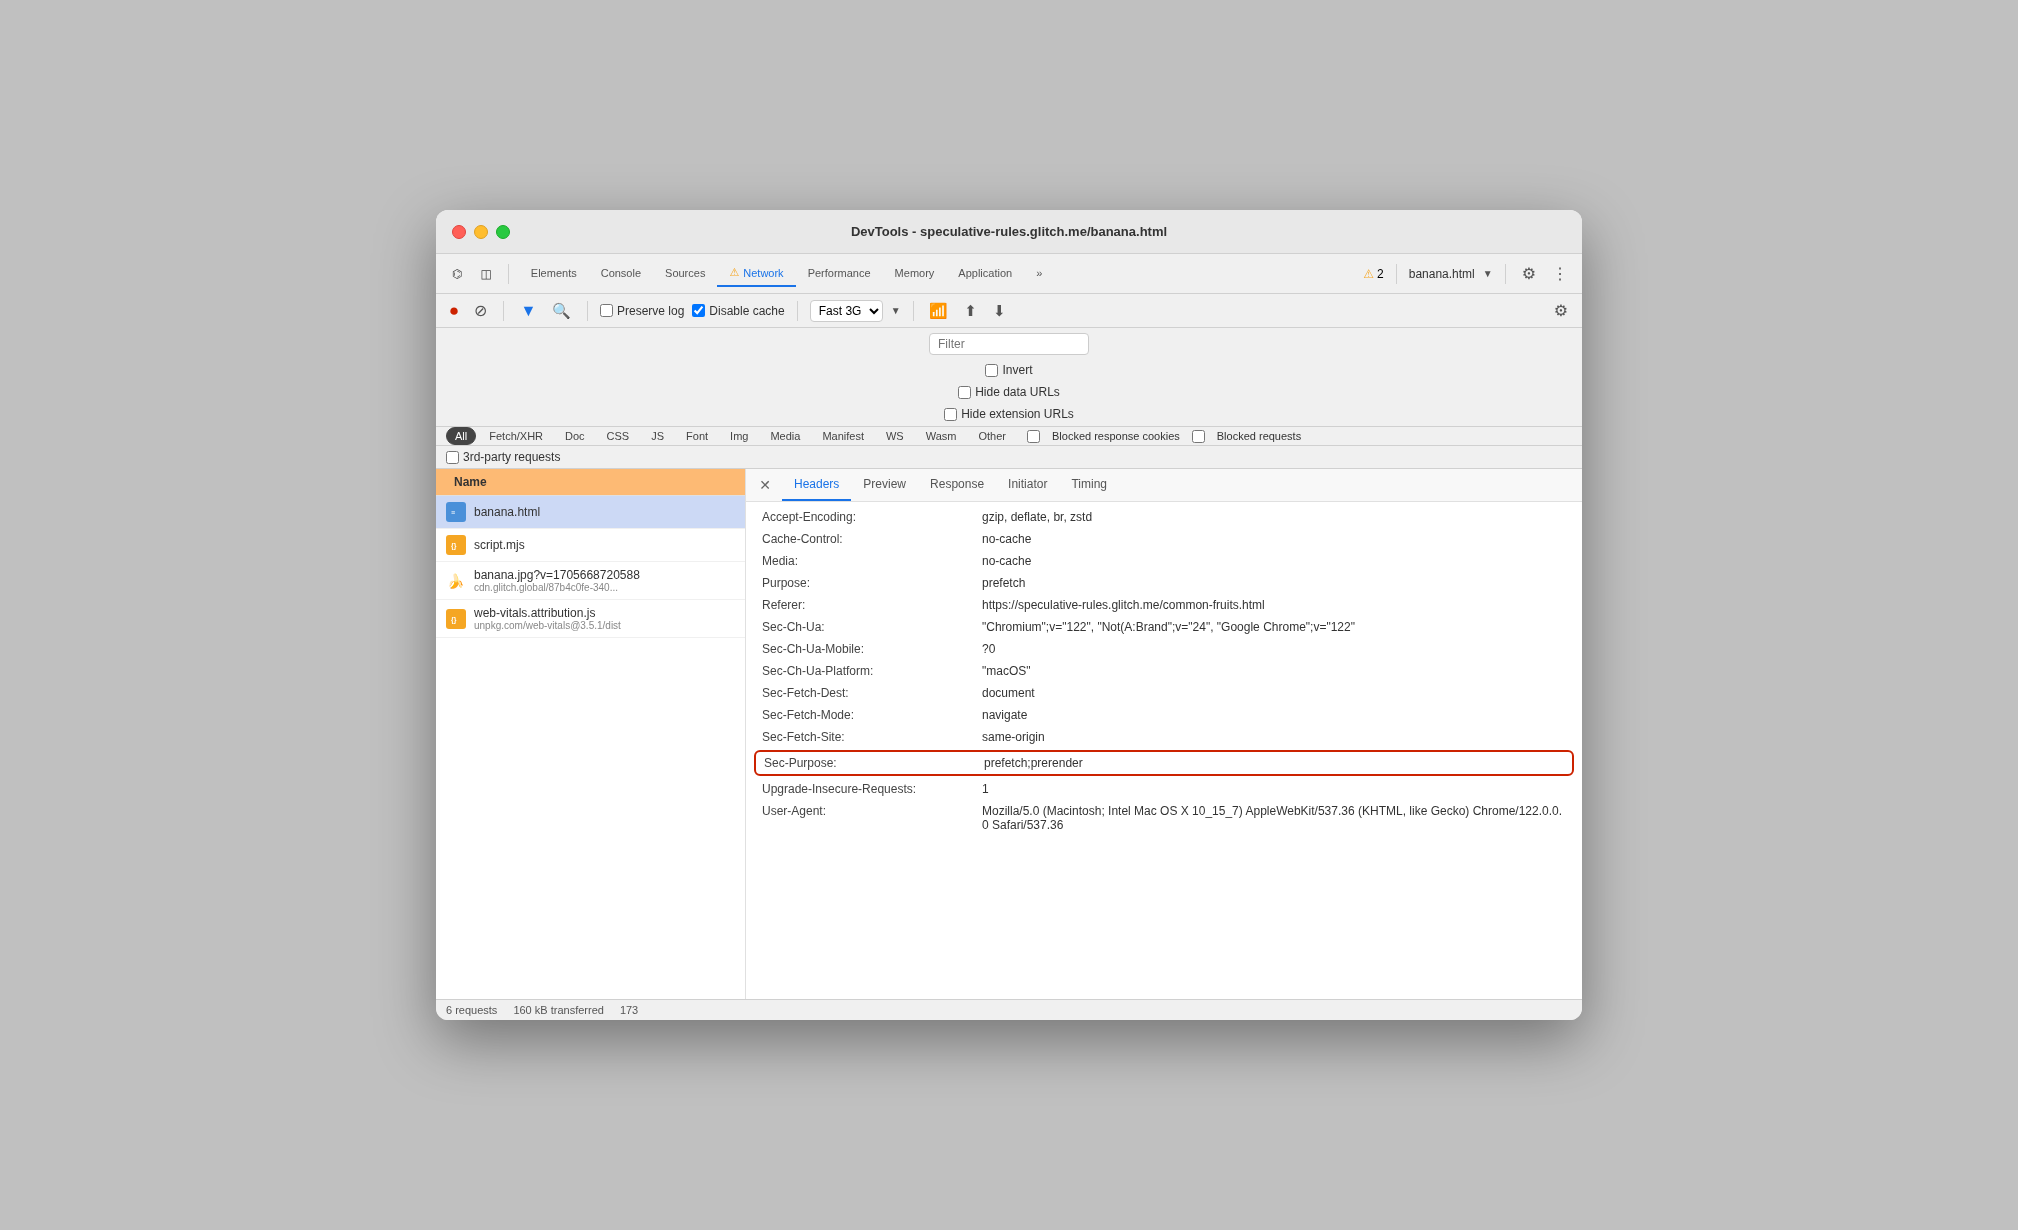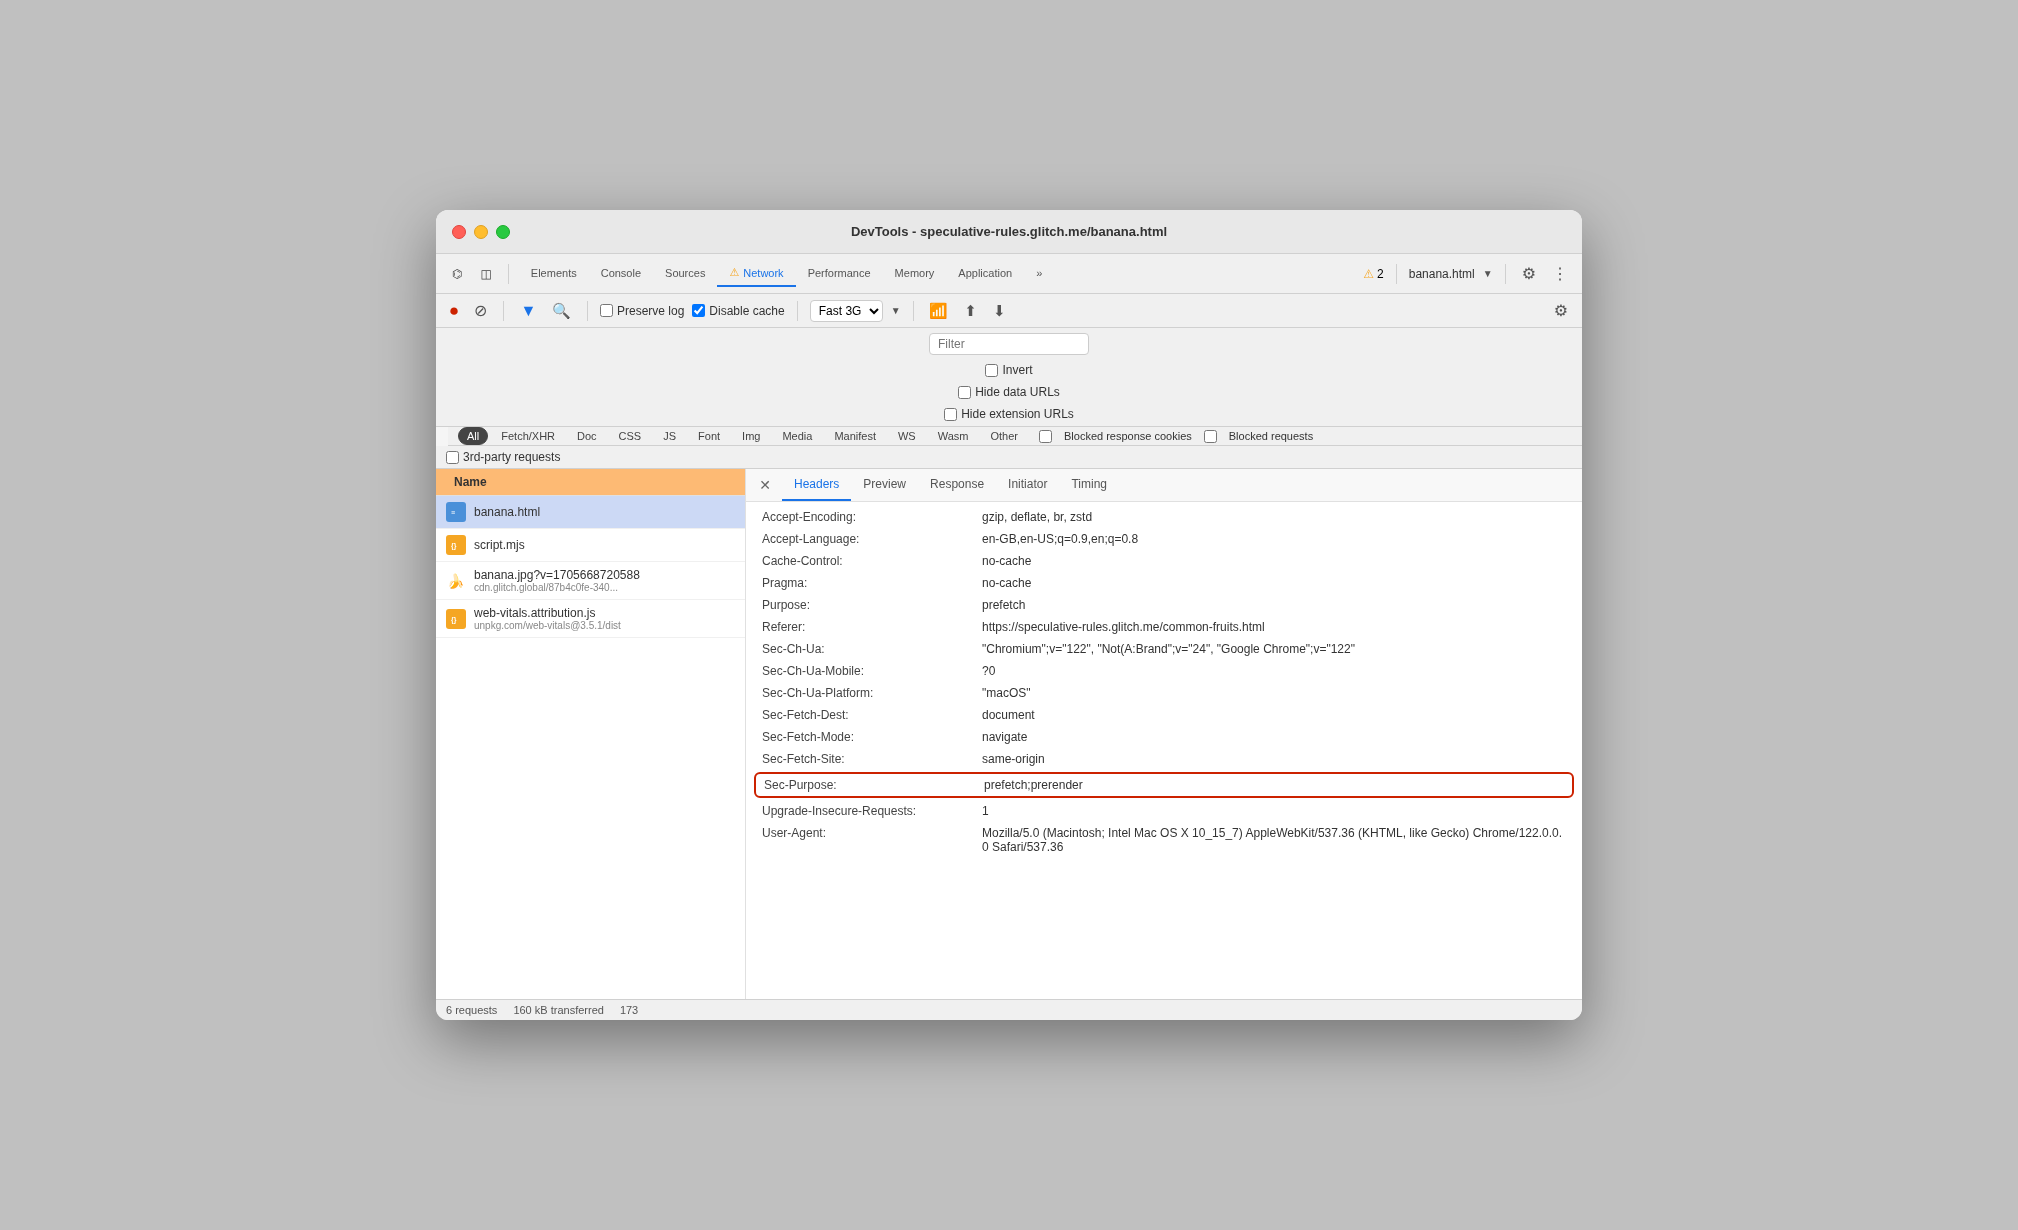--- a/index.html
+++ b/index.html
@@ -155,7 +155,6 @@
       align-items: center;
       gap: 4px;
       flex-wrap: wrap;
-      margin-left: 12px;
     }
     .type-btn {
       padding: 2px 8px;

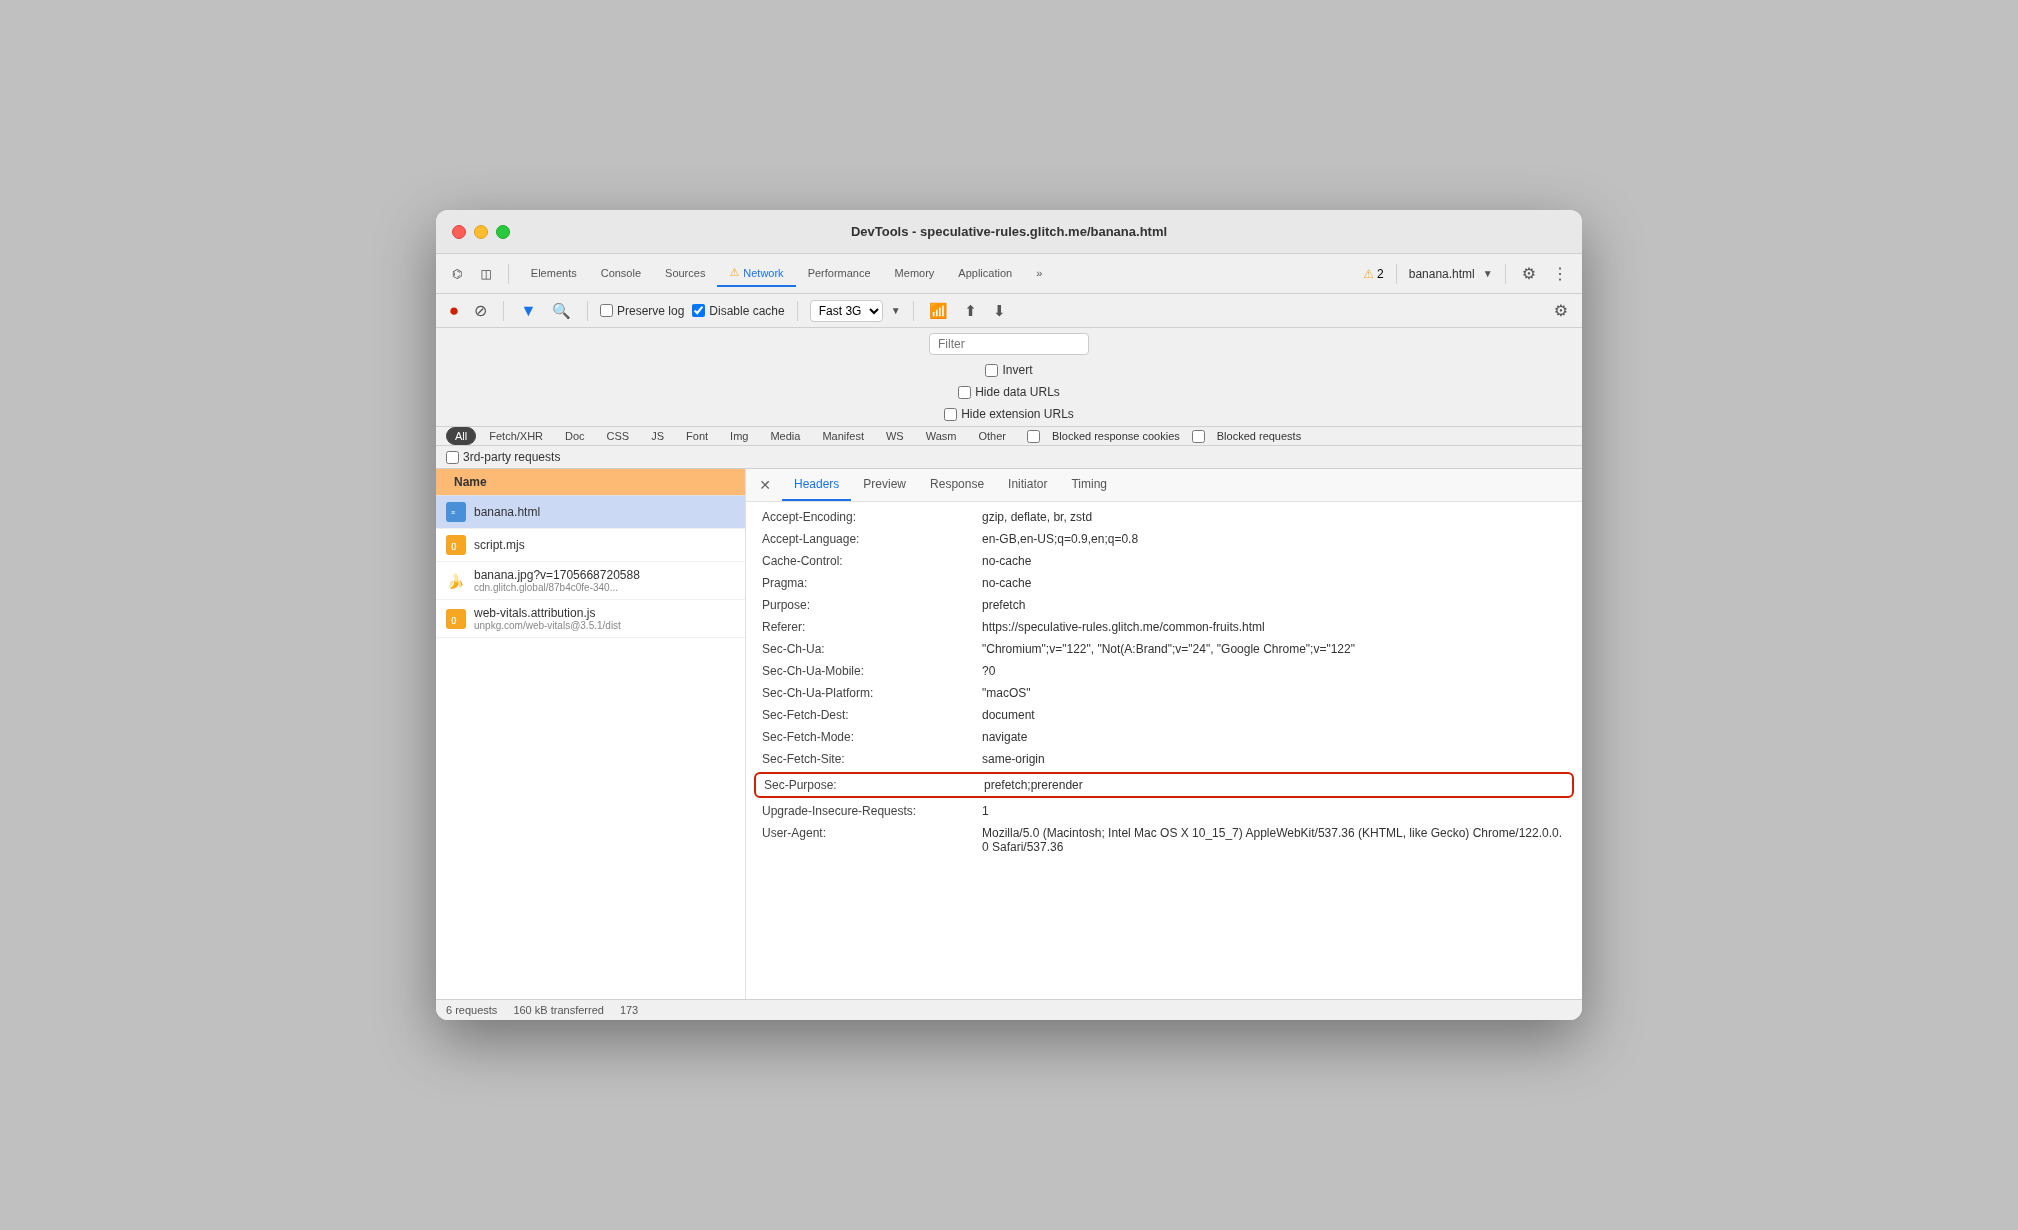--- a/index.html
+++ b/index.html
@@ -558,10 +558,6 @@
             <span class="header-value">gzip, deflate, br, zstd</span>
           </div>
           <div class="header-row">
-            <span class="header-name">Accept-Language:</span>
-            <span class="header-value">en-GB,en-US;q=0.9,en;q=0.8</span>
-          </div>
-          <div class="header-row">
             <span class="header-name">Cache-Control:</span>
             <span class="header-value">no-cache</span>
           </div>

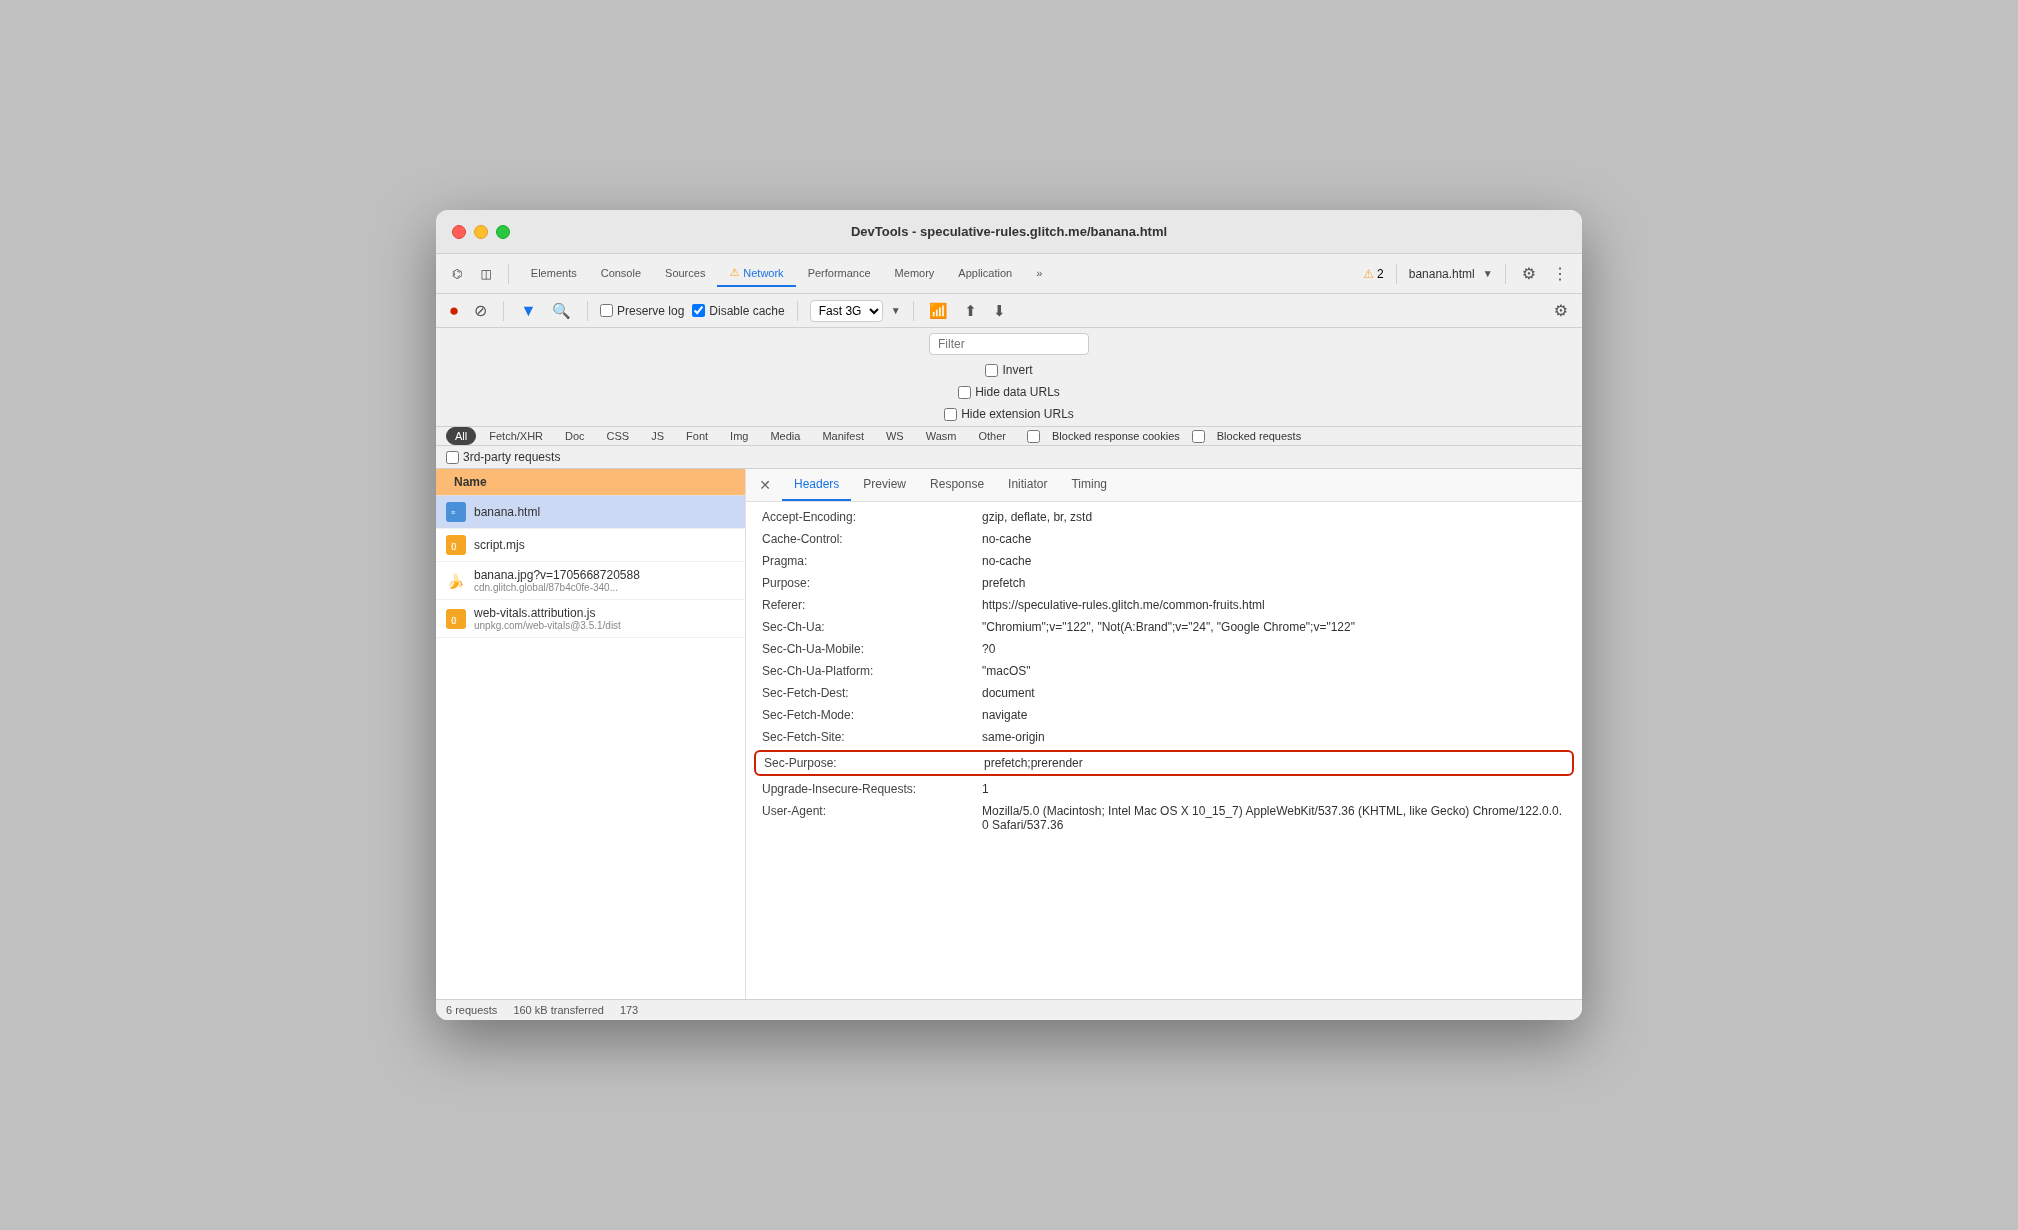--- a/index.html
+++ b/index.html
@@ -562,7 +562,7 @@
             <span class="header-value">no-cache</span>
           </div>
           <div class="header-row">
-            <span class="header-name">Pragma:</span>
+            <span class="header-name">Media:</span>
             <span class="header-value">no-cache</span>
           </div>
           <div class="header-row">

